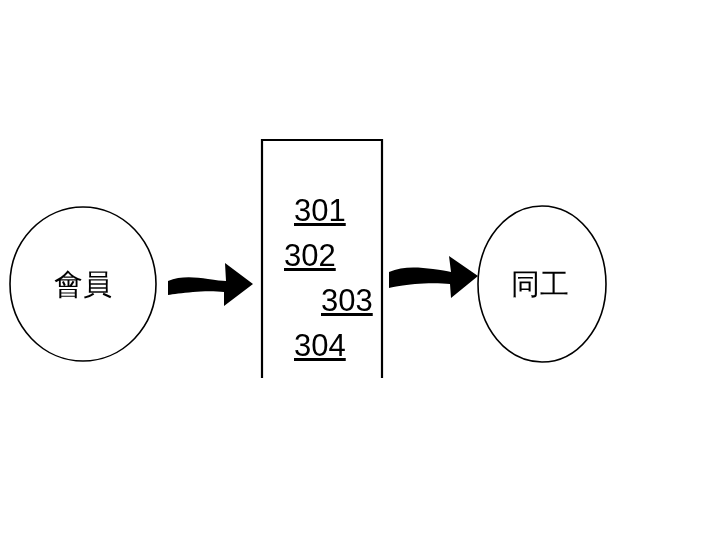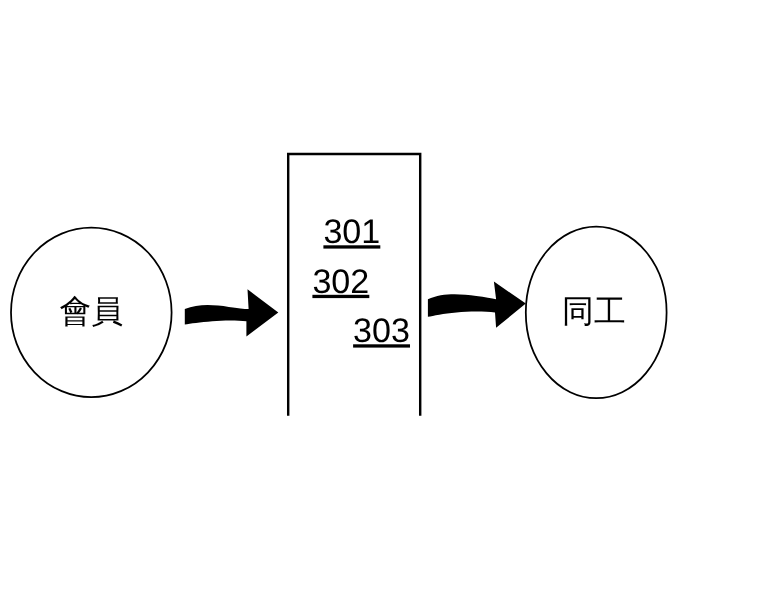--- a/index.html
+++ b/index.html
@@ -88,6 +88,7 @@
   <div class="list-item" style="left: 294px; top: 195px;">301</div>
   <div class="list-item" style="left: 284px; top: 240px;">302</div>
   <div class="list-item" style="left: 294px; top: 285px; margin-left: 27px;">303</div>
+  <div class="list-item" style="left: 294px; top: 330px;">304</div>
 
 </div>
 

